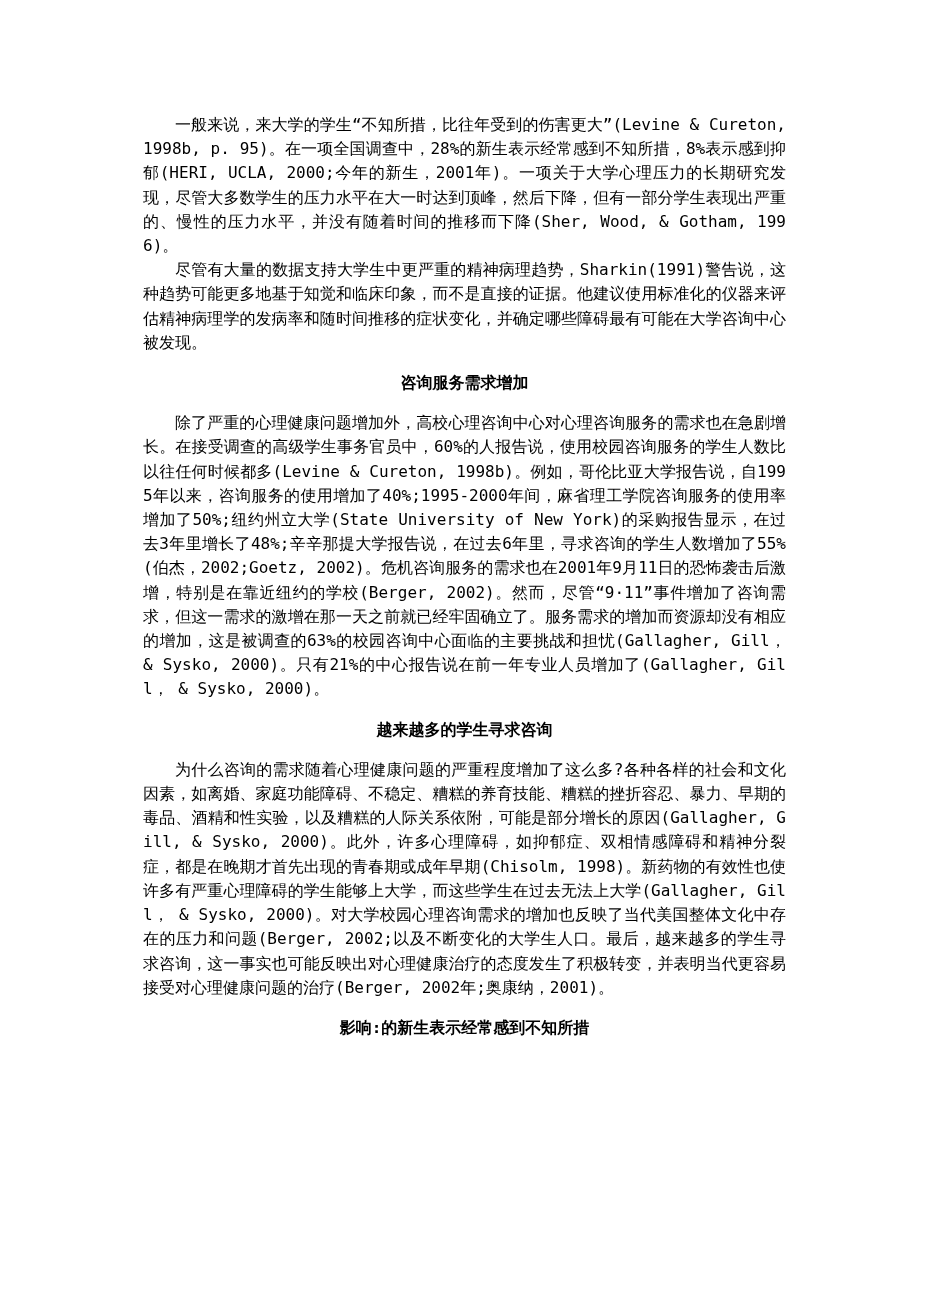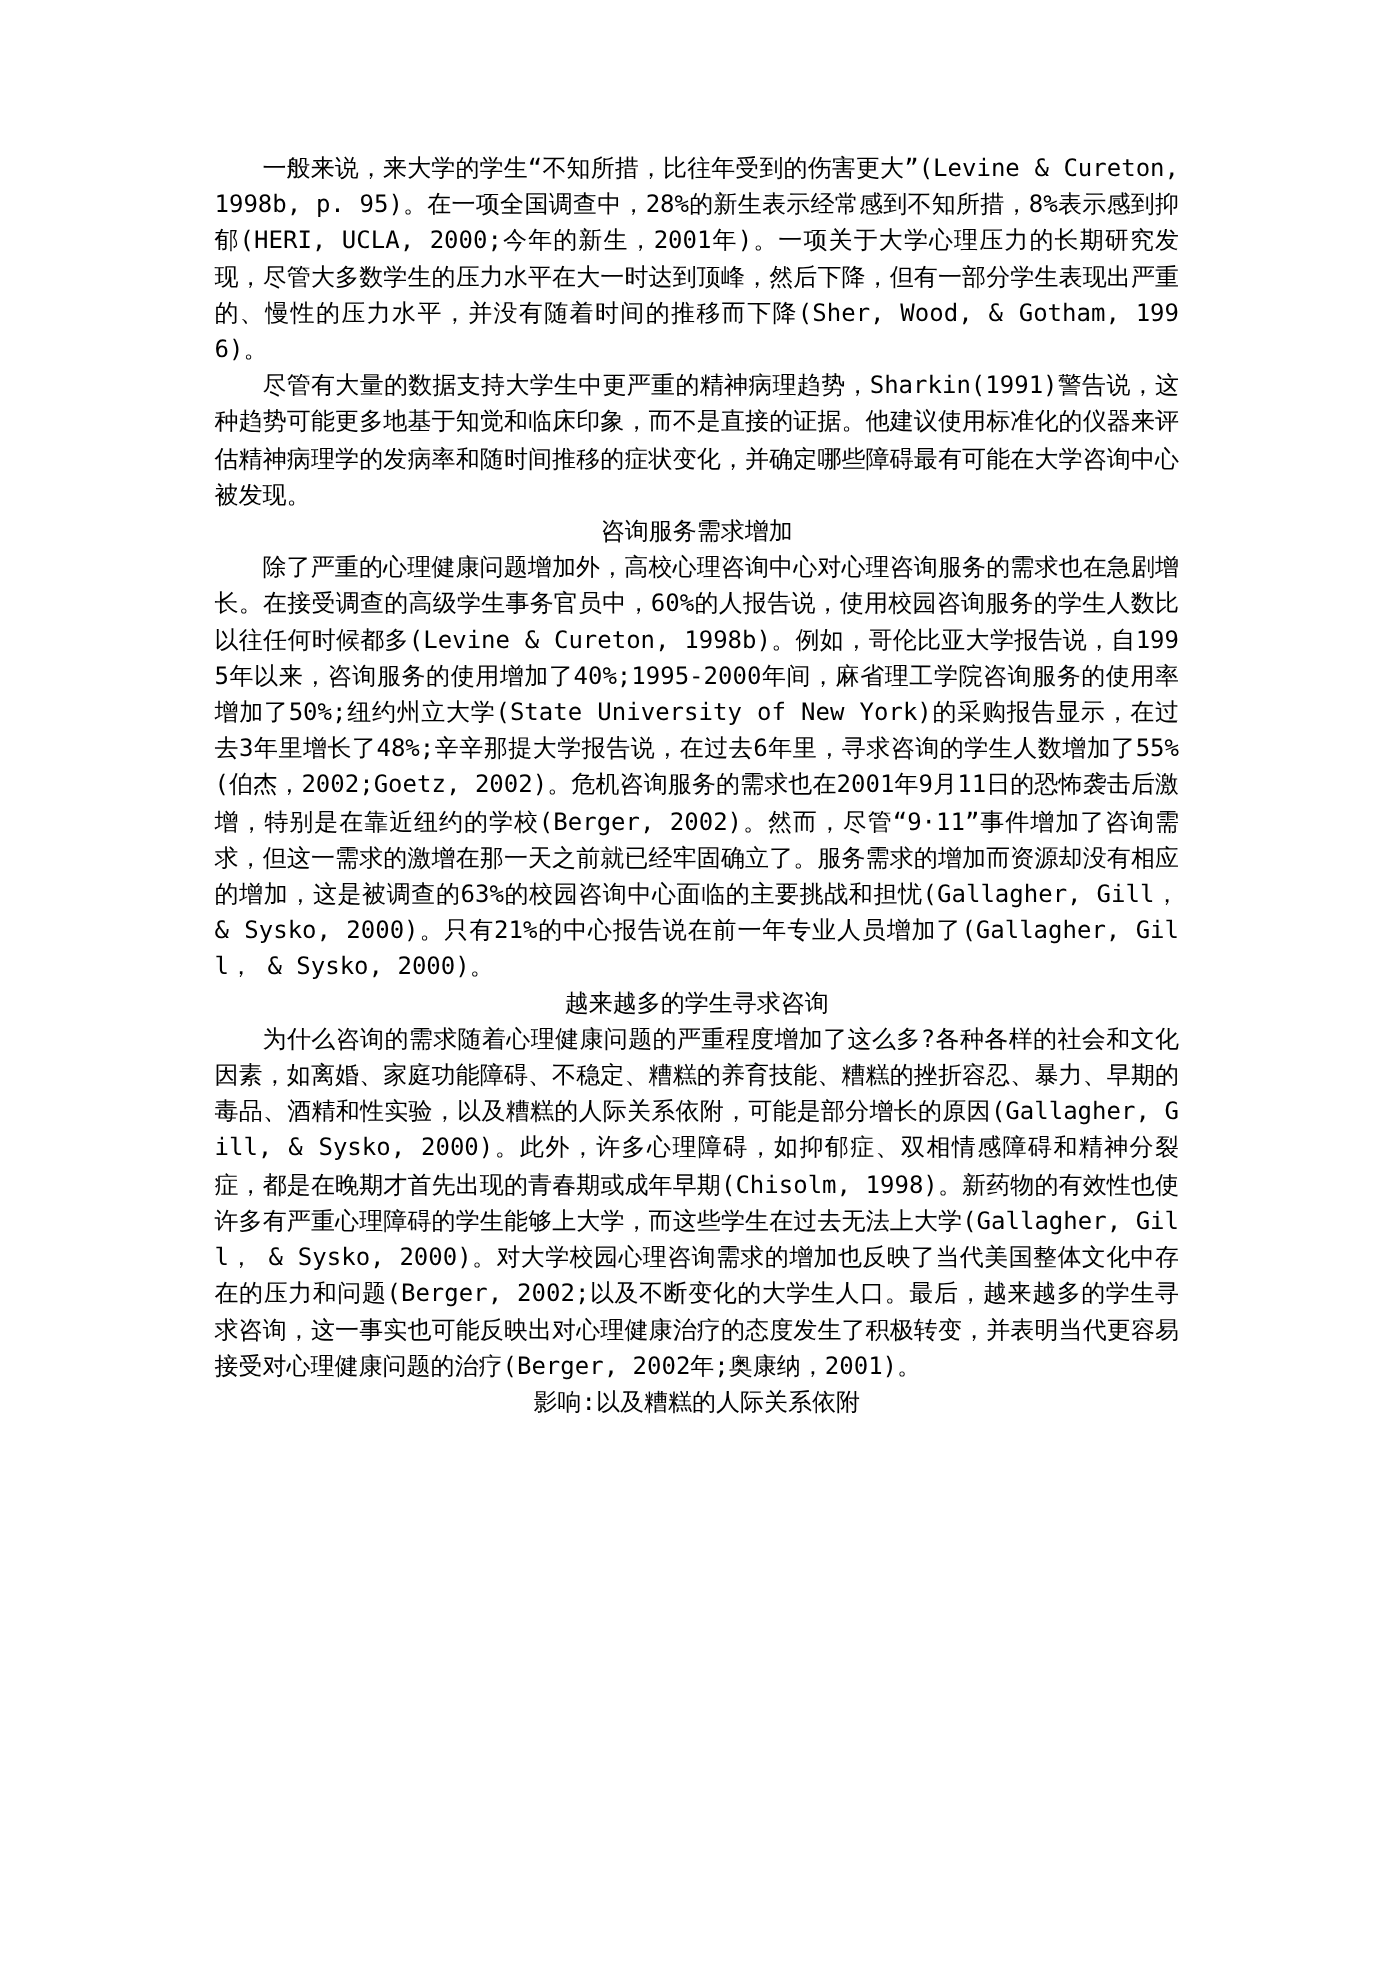--- a/index.html
+++ b/index.html
@@ -18,7 +18,7 @@
   .doc-page {
     position: absolute;
     left: 143px;
-    top: 100px;
+    top: 113px;
     width: 643px;
   }
   .para {

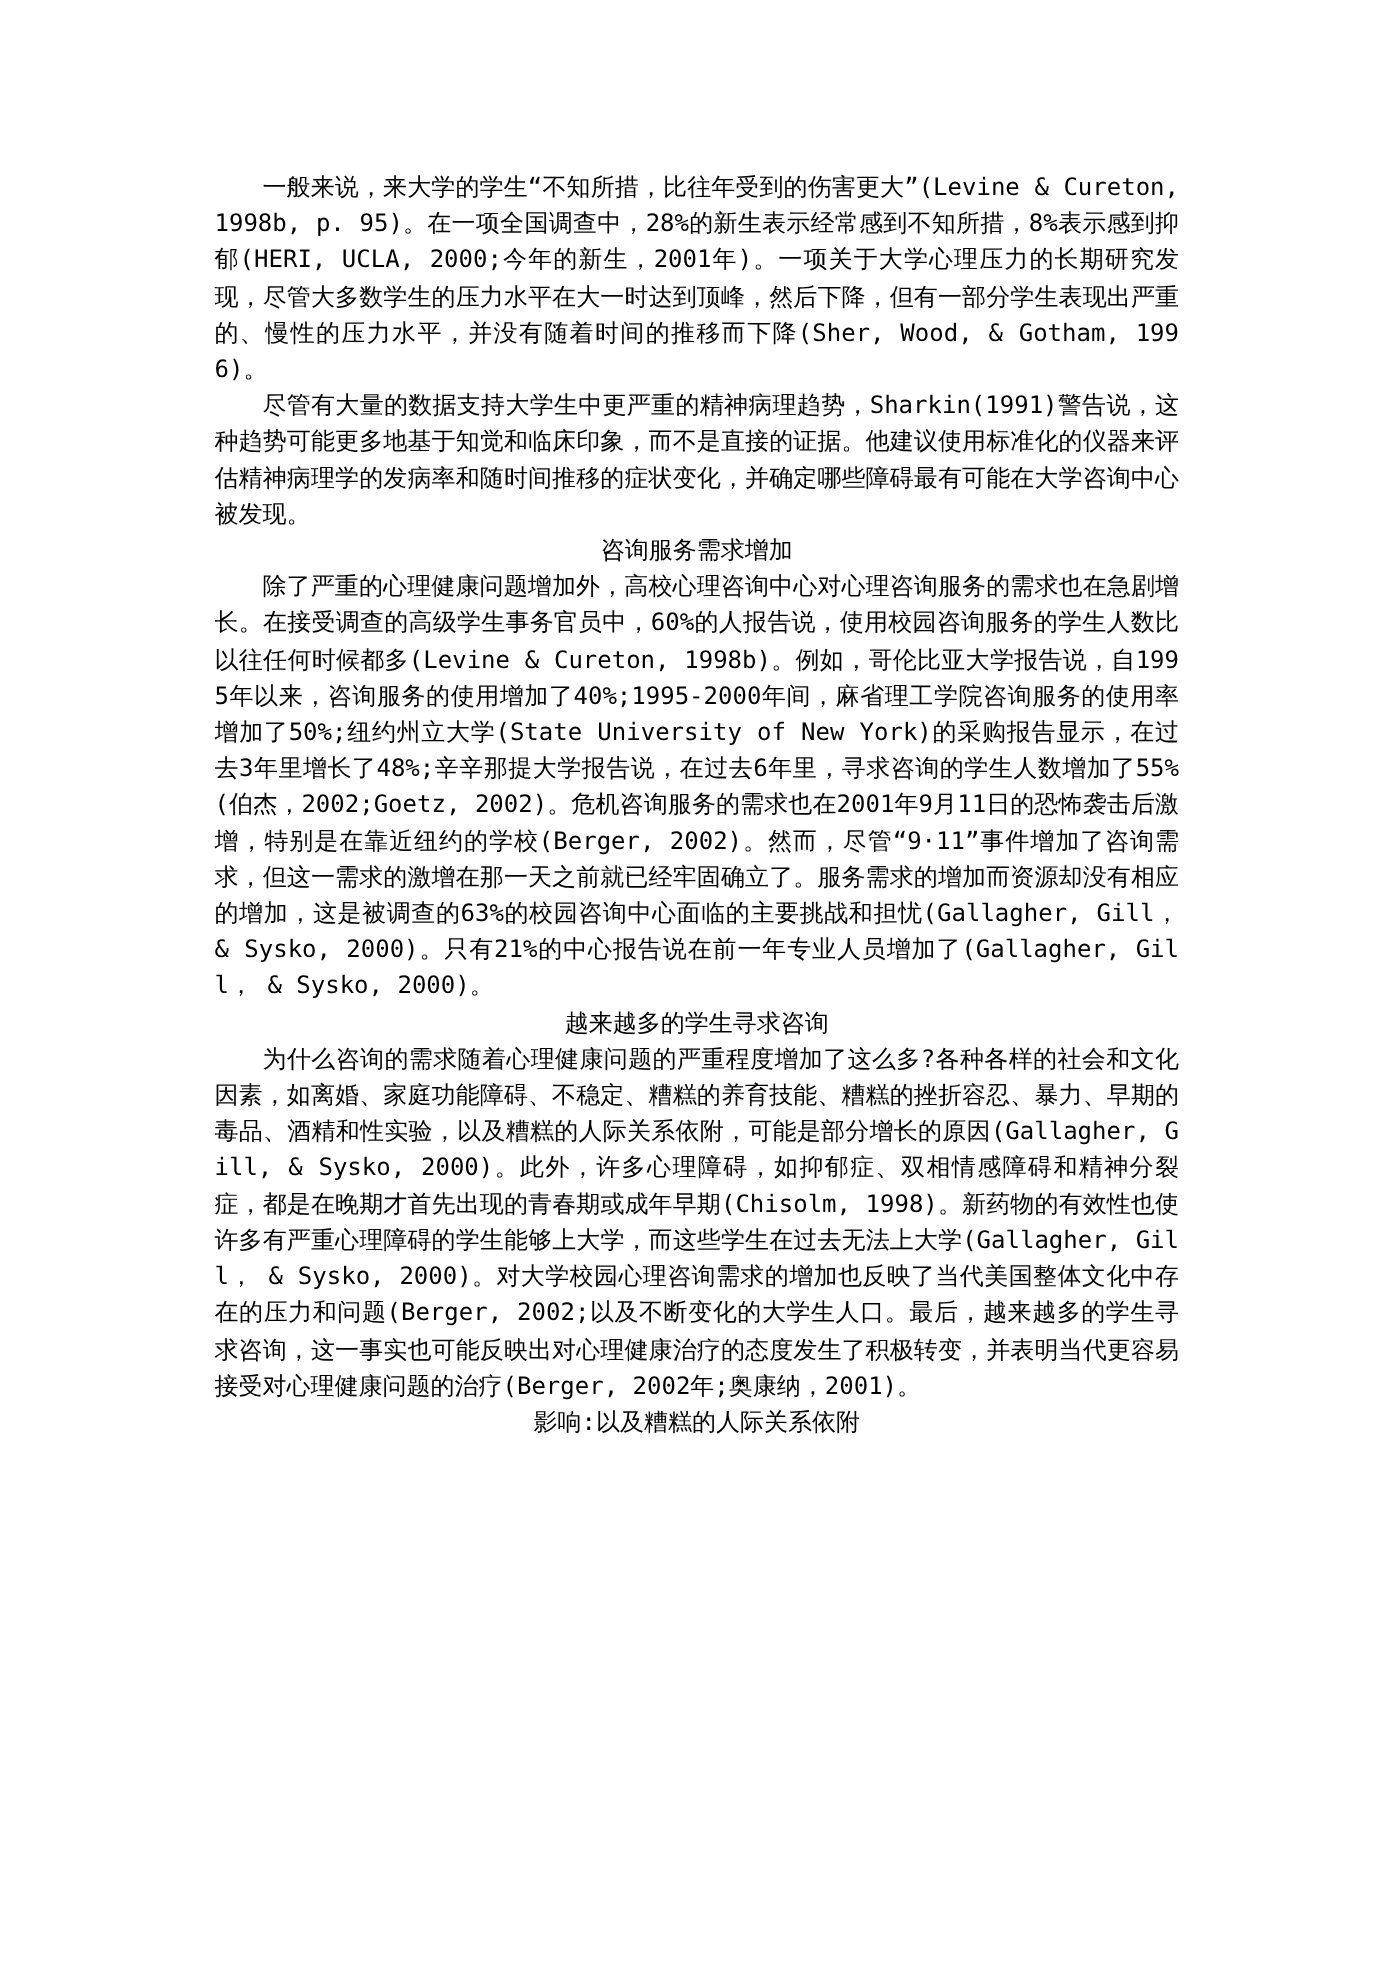--- a/index.html
+++ b/index.html
@@ -31,11 +31,11 @@
     word-break: break-all;
   }
   .section-heading {
-    margin: 0;
+    margin: 16px;
     padding: 0;
     font-size: 16px;
     line-height: 24.2px;
-    font-weight: normal;
+    font-weight: bold;
     text-align: center;
     text-indent: 0;
   }

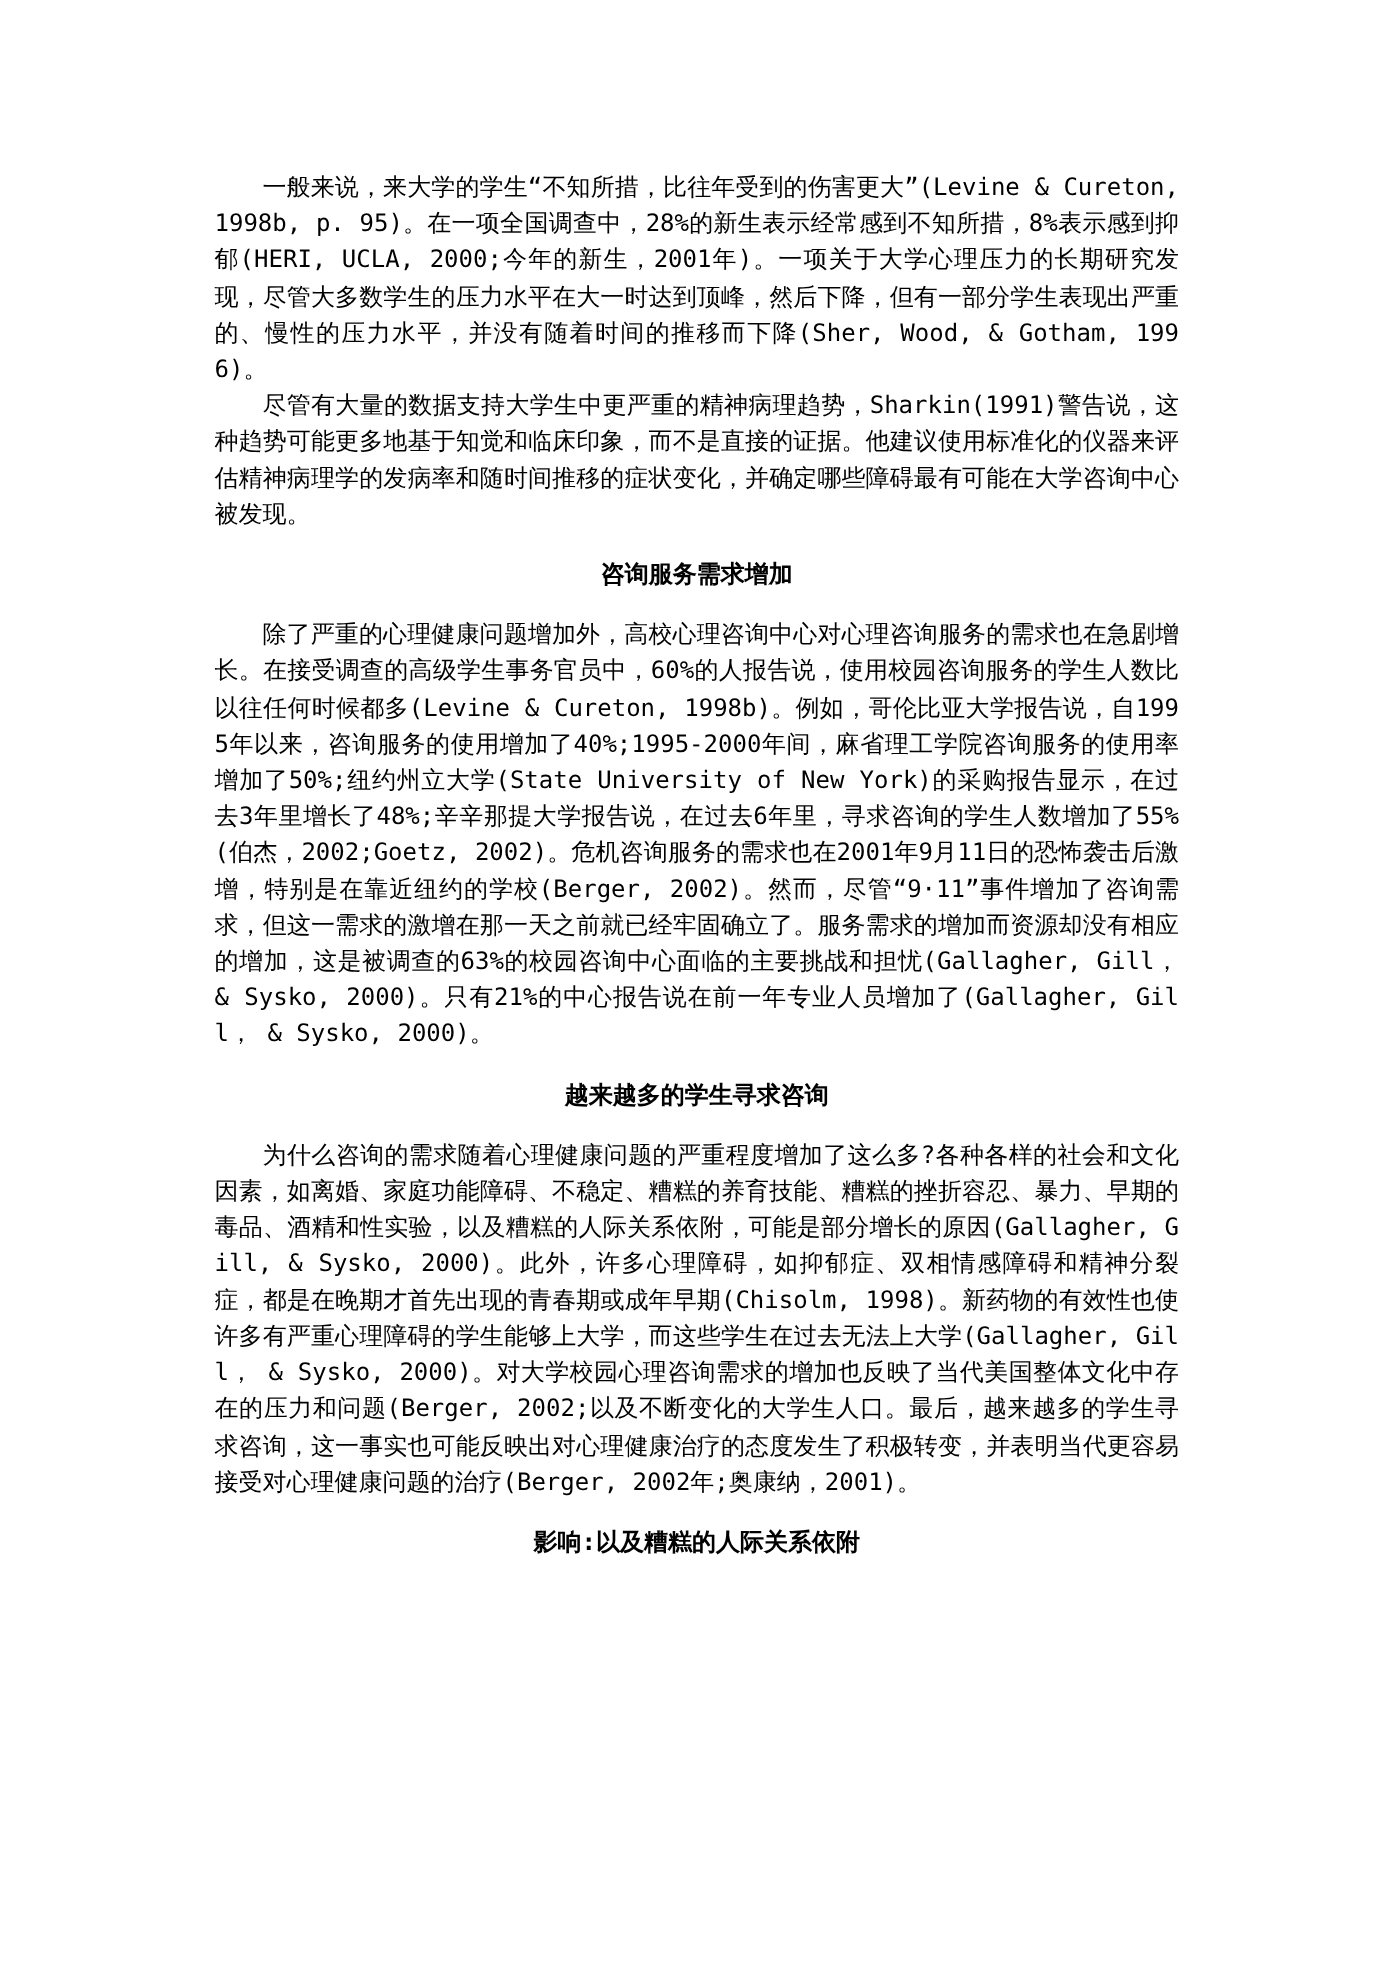--- a/index.html
+++ b/index.html
@@ -50,7 +50,7 @@
   <p class="para">除了严重的心理健康问题增加外，高校心理咨询中心对心理咨询服务的需求也在急剧增长。在接受调查的高级学生事务官员中，60%的人报告说，使用校园咨询服务的学生人数比以往任何时候都多(Levine &amp; Cureton, 1998b)。例如，哥伦比亚大学报告说，自1995年以来，咨询服务的使用增加了40%;1995-2000年间，麻省理工学院咨询服务的使用率增加了50%;纽约州立大学(State University of New York)的采购报告显示，在过去3年里增长了48%;辛辛那提大学报告说，在过去6年里，寻求咨询的学生人数增加了55%(伯杰，2002;Goetz, 2002)。危机咨询服务的需求也在2001年9月11日的恐怖袭击后激增，特别是在靠近纽约的学校(Berger, 2002)。然而，尽管“9·11”事件增加了咨询需求，但这一需求的激增在那一天之前就已经牢固确立了。服务需求的增加而资源却没有相应的增加，这是被调查的63%的校园咨询中心面临的主要挑战和担忧(Gallagher, Gill， &amp; Sysko, 2000)。只有21%的中心报告说在前一年专业人员增加了(Gallagher, Gill， &amp; Sysko, 2000)。</p>
   <h2 class="section-heading">越来越多的学生寻求咨询</h2>
   <p class="para">为什么咨询的需求随着心理健康问题的严重程度增加了这么多?各种各样的社会和文化因素，如离婚、家庭功能障碍、不稳定、糟糕的养育技能、糟糕的挫折容忍、暴力、早期的毒品、酒精和性实验，以及糟糕的人际关系依附，可能是部分增长的原因(Gallagher, Gill, &amp; Sysko, 2000)。此外，许多心理障碍，如抑郁症、双相情感障碍和精神分裂症，都是在晚期才首先出现的青春期或成年早期(Chisolm, 1998)。新药物的有效性也使许多有严重心理障碍的学生能够上大学，而这些学生在过去无法上大学(Gallagher, Gill， &amp; Sysko, 2000)。对大学校园心理咨询需求的增加也反映了当代美国整体文化中存在的压力和问题(Berger, 2002;以及不断变化的大学生人口。最后，越来越多的学生寻求咨询，这一事实也可能反映出对心理健康治疗的态度发生了积极转变，并表明当代更容易接受对心理健康问题的治疗(Berger, 2002年;奥康纳，2001)。</p>
-  <h2 class="section-heading">影响:以及糟糕的人际关系依附</h2>
+  <h2 class="section-heading">影响:的新生表示经常感到不知所措</h2>
 </div>
 
 </body></html>

